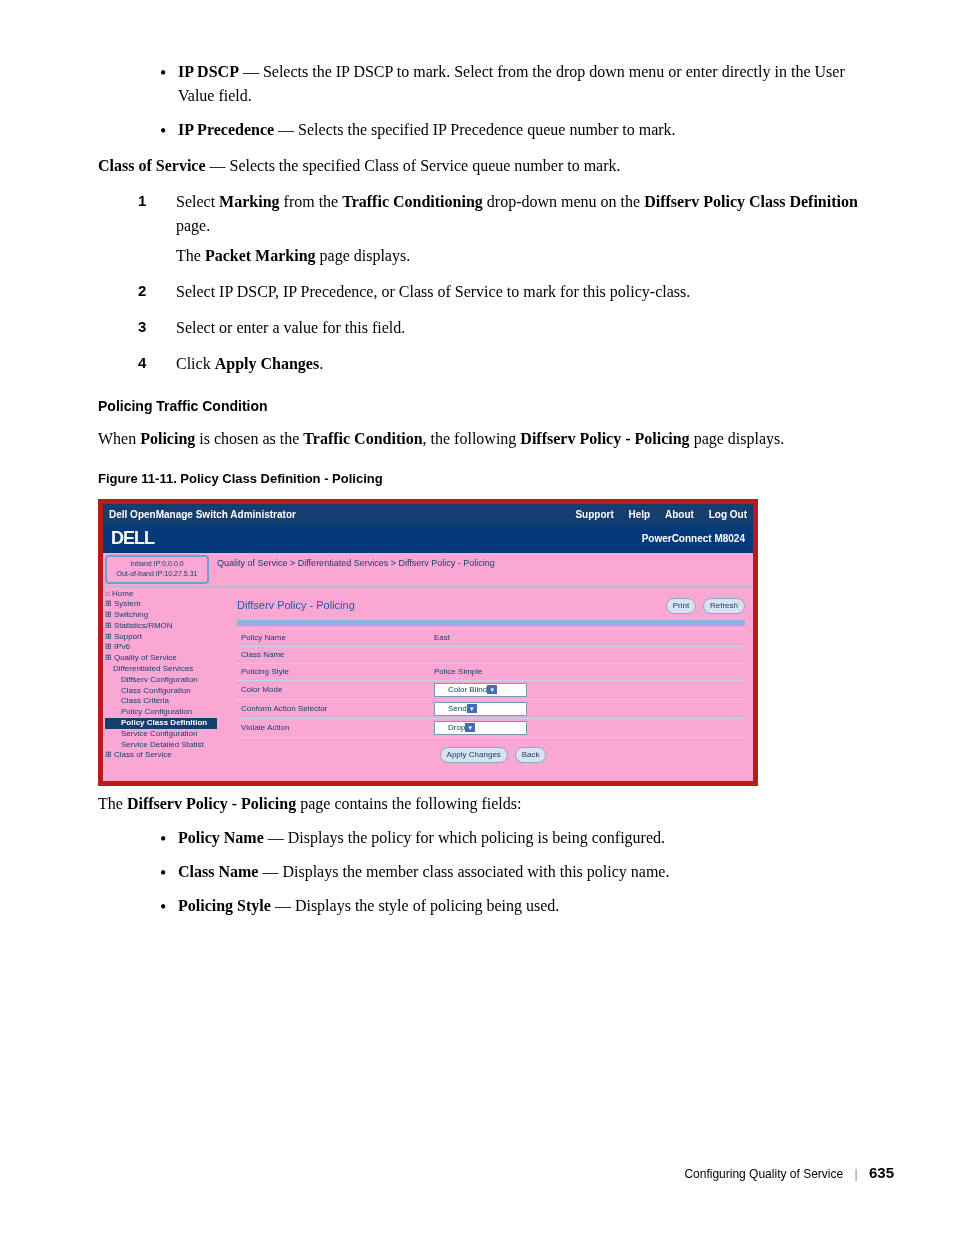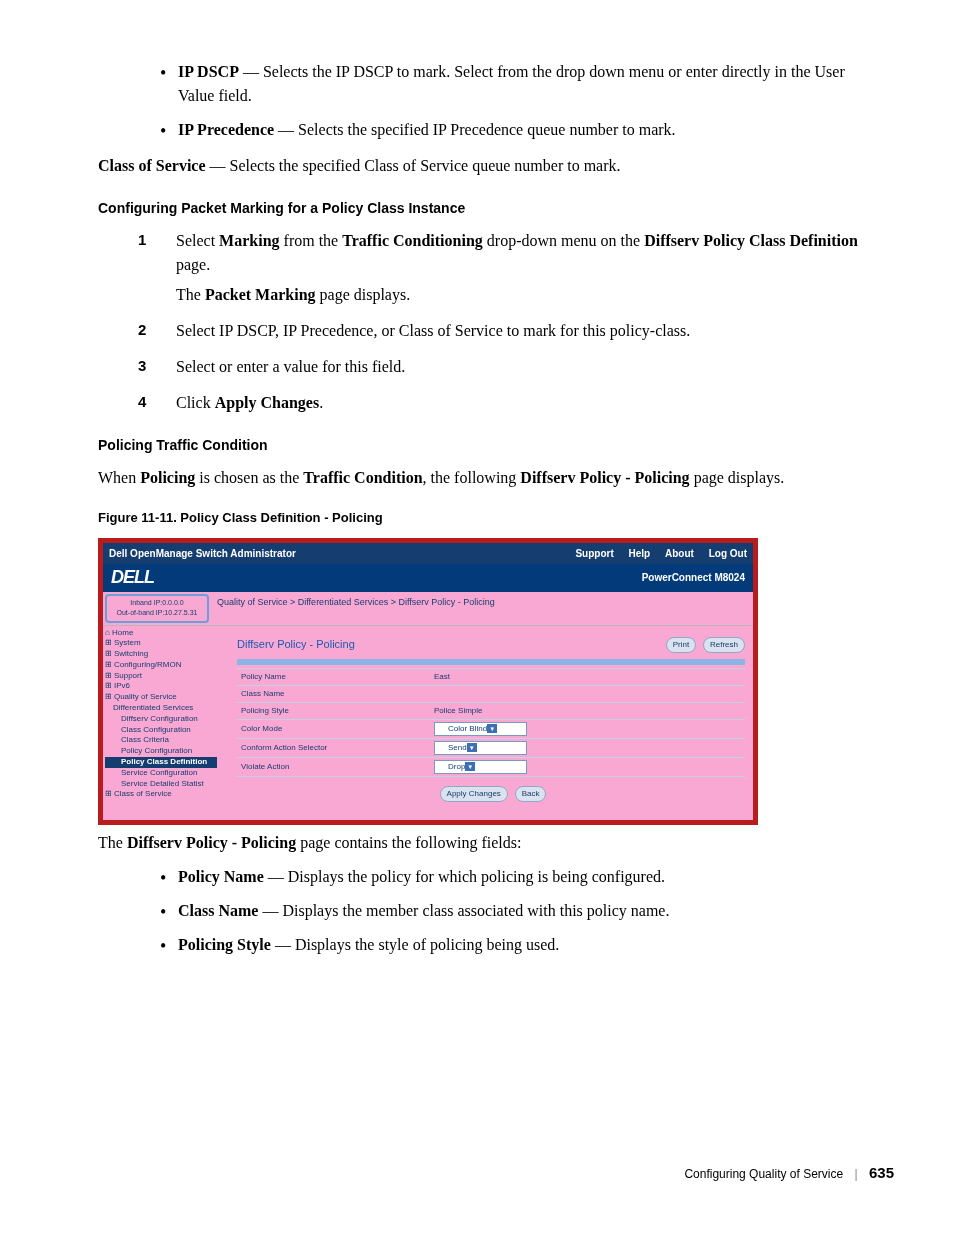--- a/index.html
+++ b/index.html
@@ -164,7 +164,6 @@
       <span class="bold">Class of Service</span><span> — Selects the specified Class of Service queue number to mark.</span>
     </p>
 
-    <div class="sub-head" style="margin-left:-40px;">Configuring Packet Marking for a Policy Class Instance</div>
 
     <ol class="steps">
       <li>

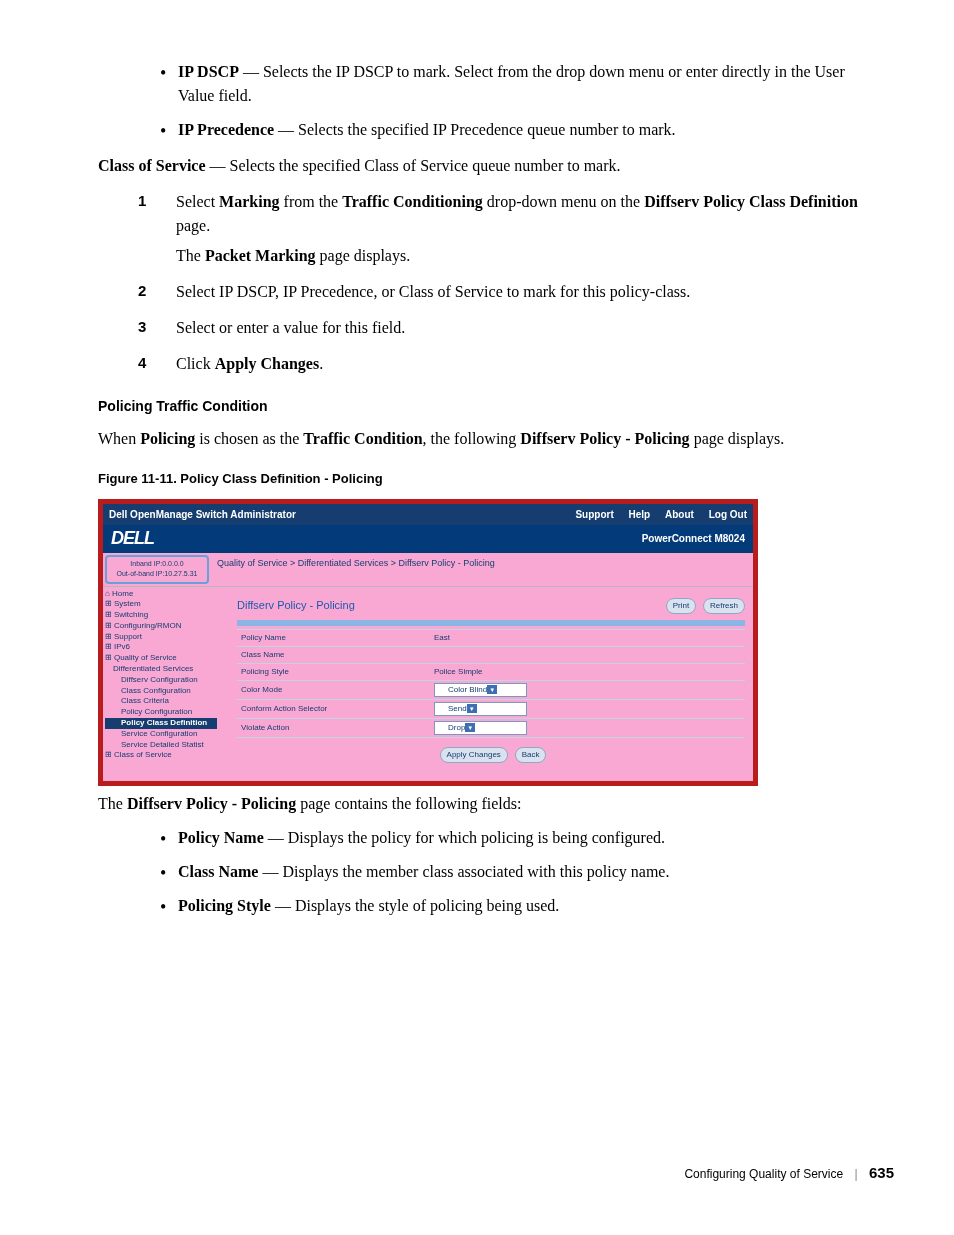--- a/index.html
+++ b/index.html
@@ -107,7 +107,7 @@
     padding:3px 8px;
     height:22px;
   }
-  .dell-logo { color:#fff; font-weight:bold; font-size:18px; letter-spacing:-1px; font-style:italic;}
+  .dell-logo { color:#fff; font-weight:bold; font-size:18px; letter-spacing:-1px; }
   .model { color:#fff; font-weight:bold; font-size:10px;}
   .shot .secondrow { display:flex; border-bottom:1px solid #b7b7b7;}
   .ipbox { width:96px; border:2px solid #6a9fd8; border-radius:4px; margin:2px; text-align:center; font-size:7px; color:#153d6f; padding:2px;}

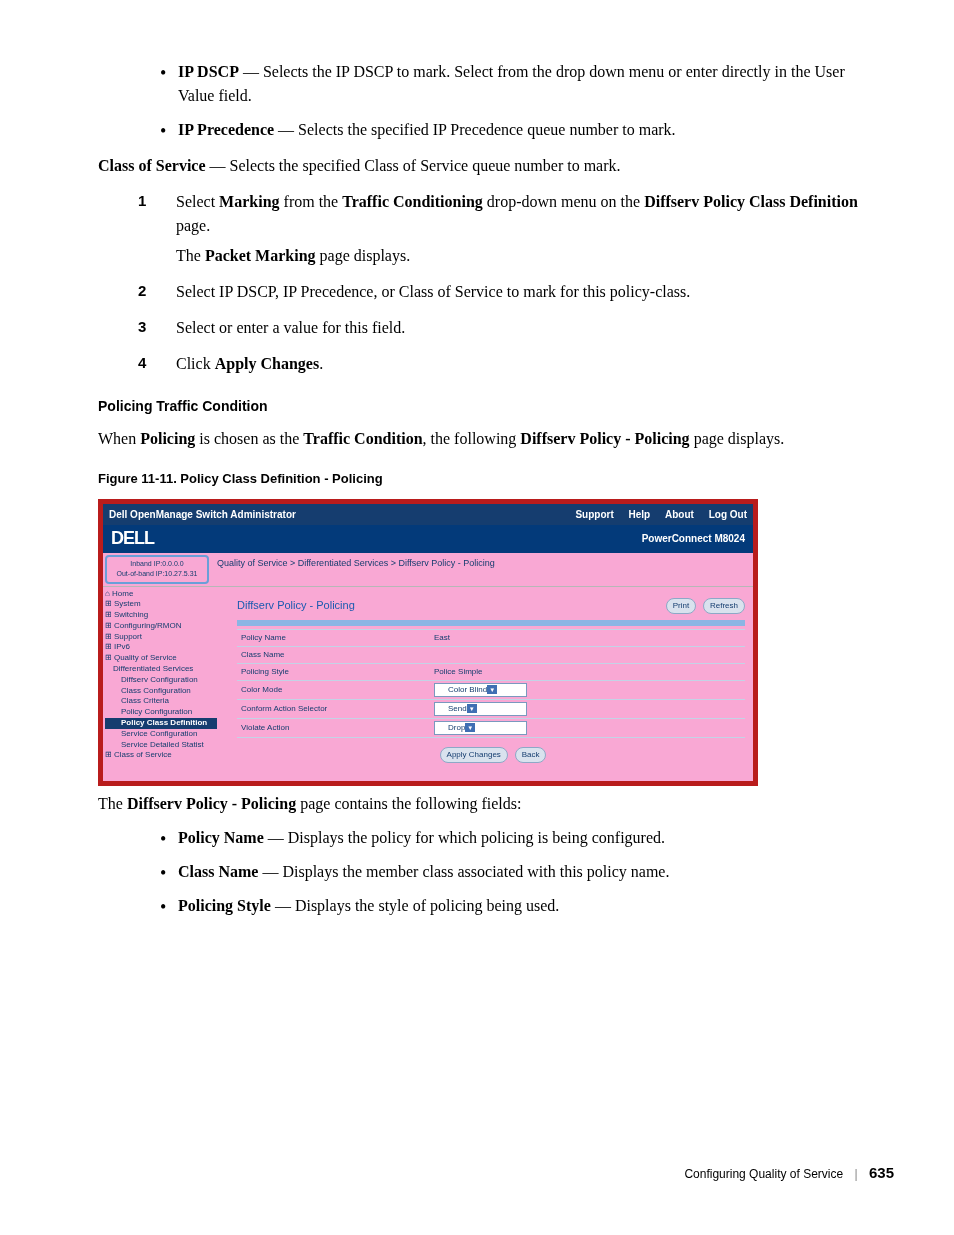--- a/index.html
+++ b/index.html
@@ -213,7 +213,7 @@
             <div class="t-item lvl1">⌂ Home</div>
             <div class="t-item lvl1">⊞ System</div>
             <div class="t-item lvl1">⊞ Switching</div>
-            <div class="t-item lvl1">⊞ Configuring/RMON</div>
+            <div class="t-item lvl1">⊞ Statistics/RMON</div>
             <div class="t-item lvl1">⊞ Support</div>
             <div class="t-item lvl1">⊞ IPv6</div>
             <div class="t-item lvl1">⊞ Quality of Service</div>

